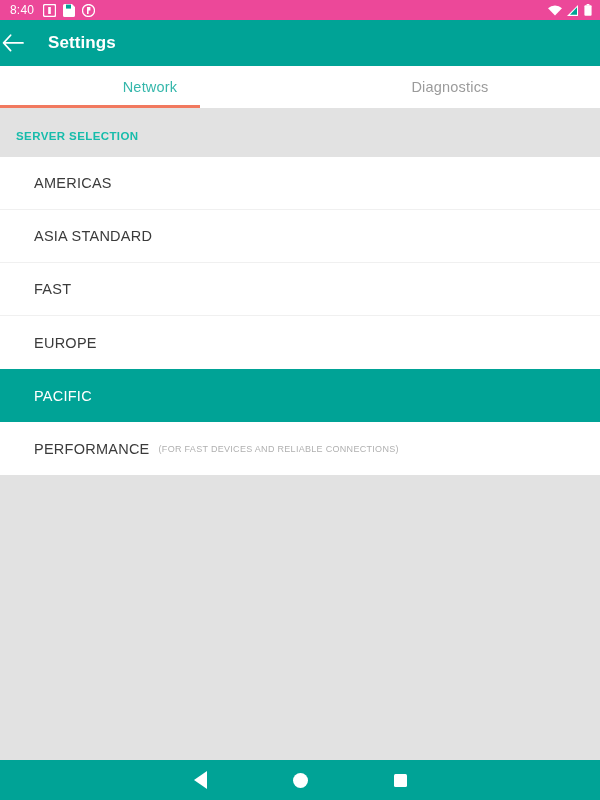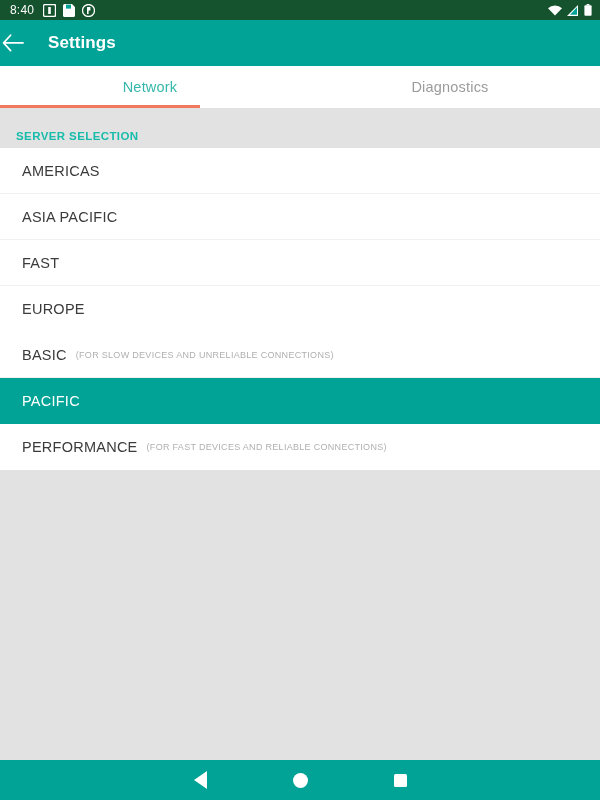--- a/index.html
+++ b/index.html
@@ -25,7 +25,7 @@
   
   .status-bar {
     height: 20px;
-    background: #14532d;
+    background: #ec4899;
     display: flex;
     align-items: center;
     padding: 0 8px 0 10px;

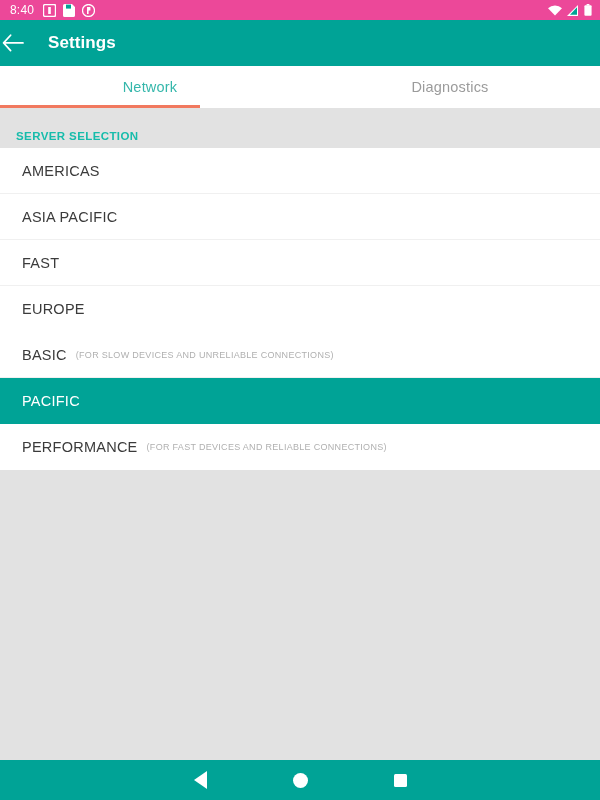--- a/index.html
+++ b/index.html
@@ -119,7 +119,7 @@
     font-size: 11.5px;
     font-weight: bold;
     letter-spacing: .4px;
-    padding: 22px 0 6px 16px;
+    padding: 22px 0 15px 16px;
     box-sizing: border-box;
   }
   .list {

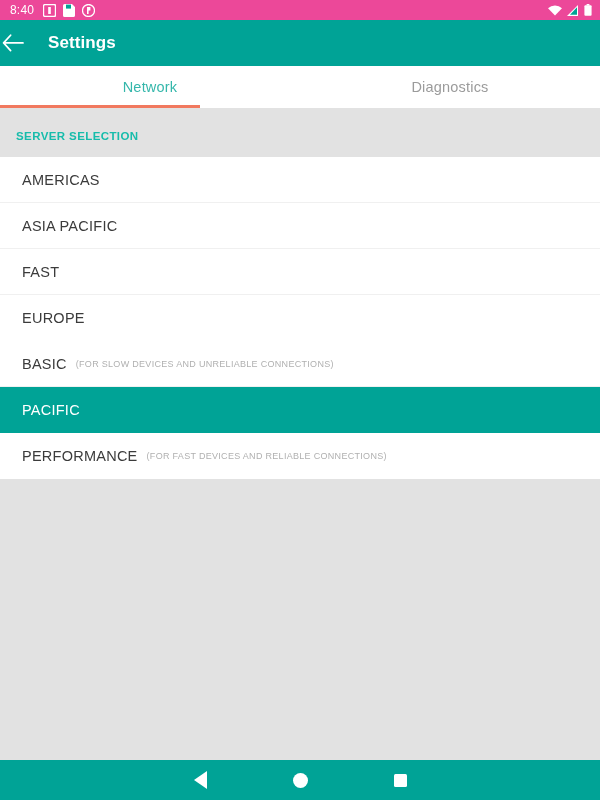--- a/index.html
+++ b/index.html
@@ -126,10 +126,10 @@
     background: #ffffff;
   }
   .row {
-    height: 46px;
-    display: flex;
-    align-items: center;
-    padding-left: 22px;
+    height: 53px;
+    display: flex;
+    align-items: center;
+    padding-left: 34px;
     box-sizing: border-box;
     background: #ffffff;
     border-bottom: 1px solid #f0f0f0;

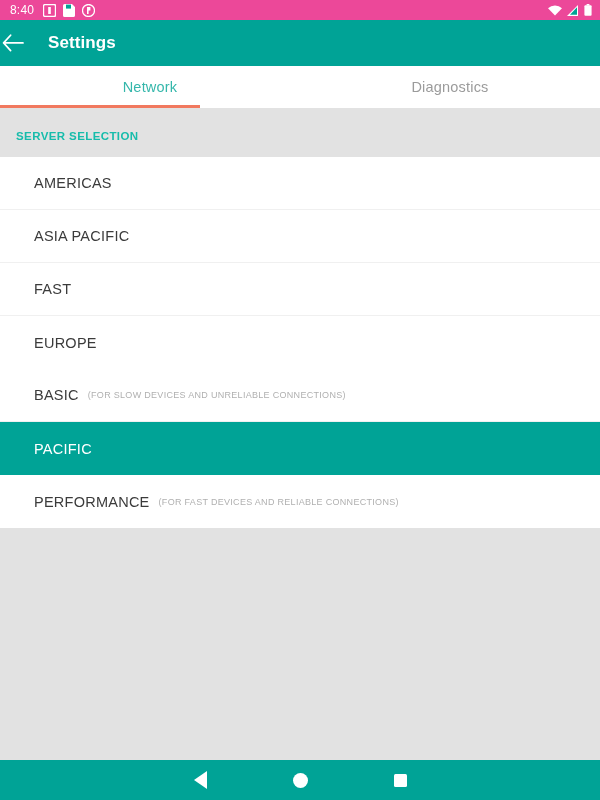--- a/index.html
+++ b/index.html
@@ -249,7 +249,7 @@
         <span class="label">AMERICAS</span>
       </div>
       <div class="row">
-        <span class="label">ASIA PACIFIC</span>
+        <span class="label">ASIA STANDARD</span>
       </div>
       <div class="row">
         <span class="label">FAST</span>

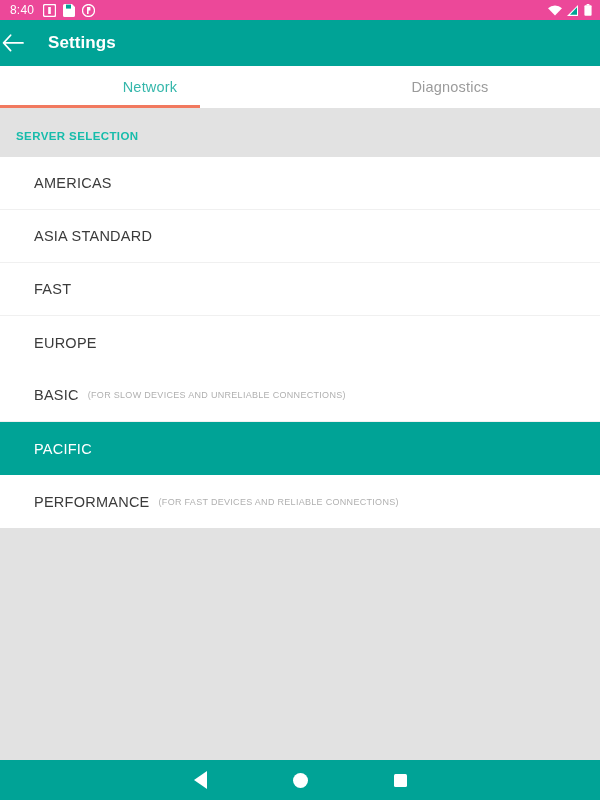--- a/index.html
+++ b/index.html
@@ -260,10 +260,6 @@
     </div>
 
     <div class="list">
-      <div class="row">
-        <span class="label">BASIC</span>
-        <span class="hint">(FOR SLOW DEVICES AND UNRELIABLE CONNECTIONS)</span>
-      </div>
       <div class="row selected">
         <span class="label">PACIFIC</span>
       </div>

